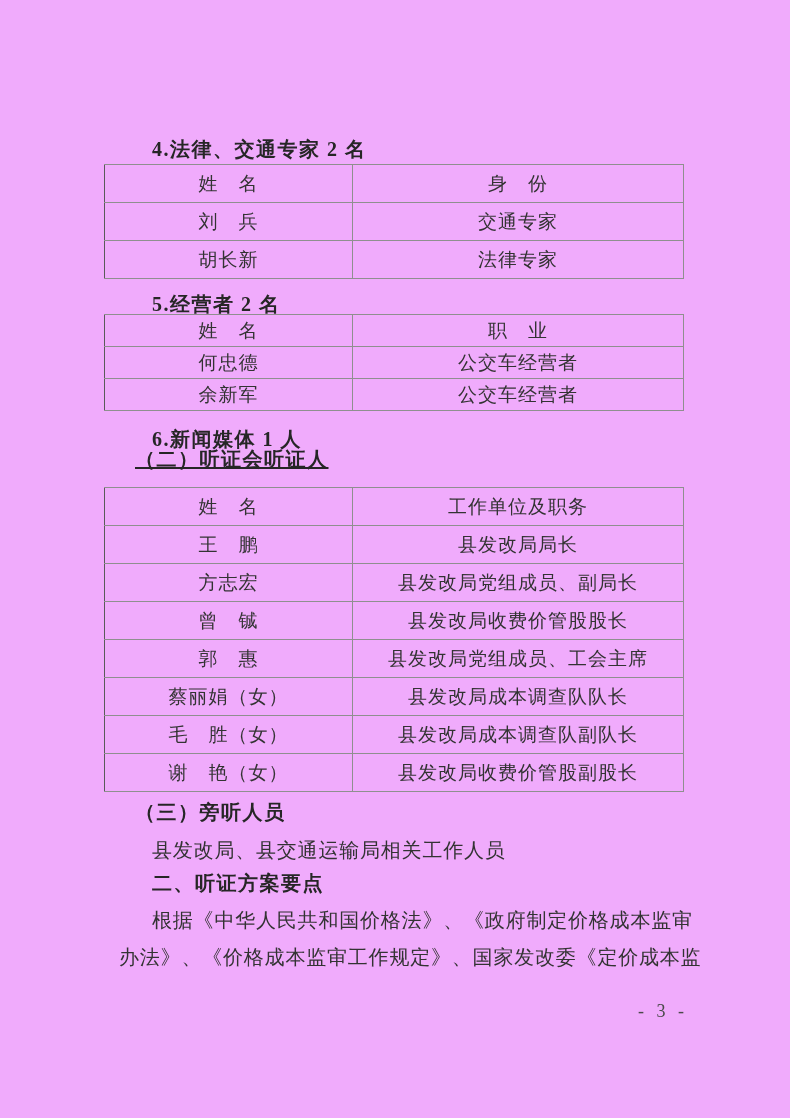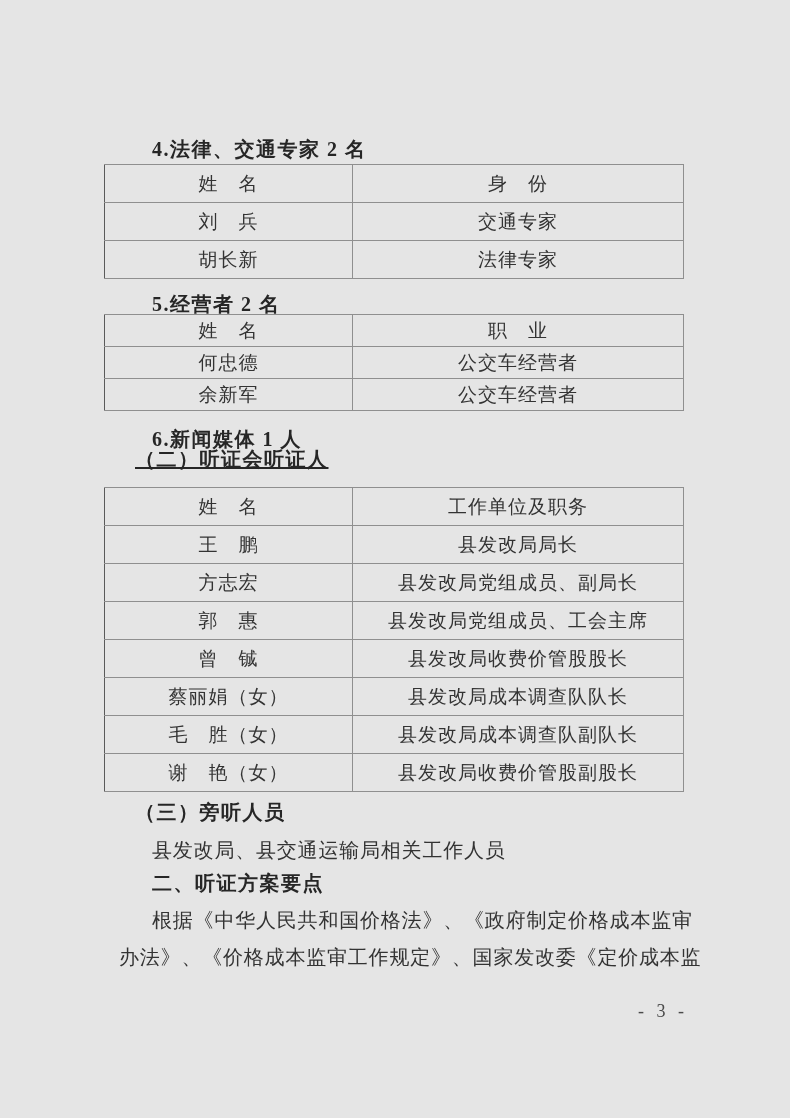--- a/index.html
+++ b/index.html
@@ -18,7 +18,7 @@
   .page {
     position: absolute;
     inset: 0;
-    background: #e5e5e5;
+    background: #f0abfc;
   }
   .abs { position: absolute; }
 

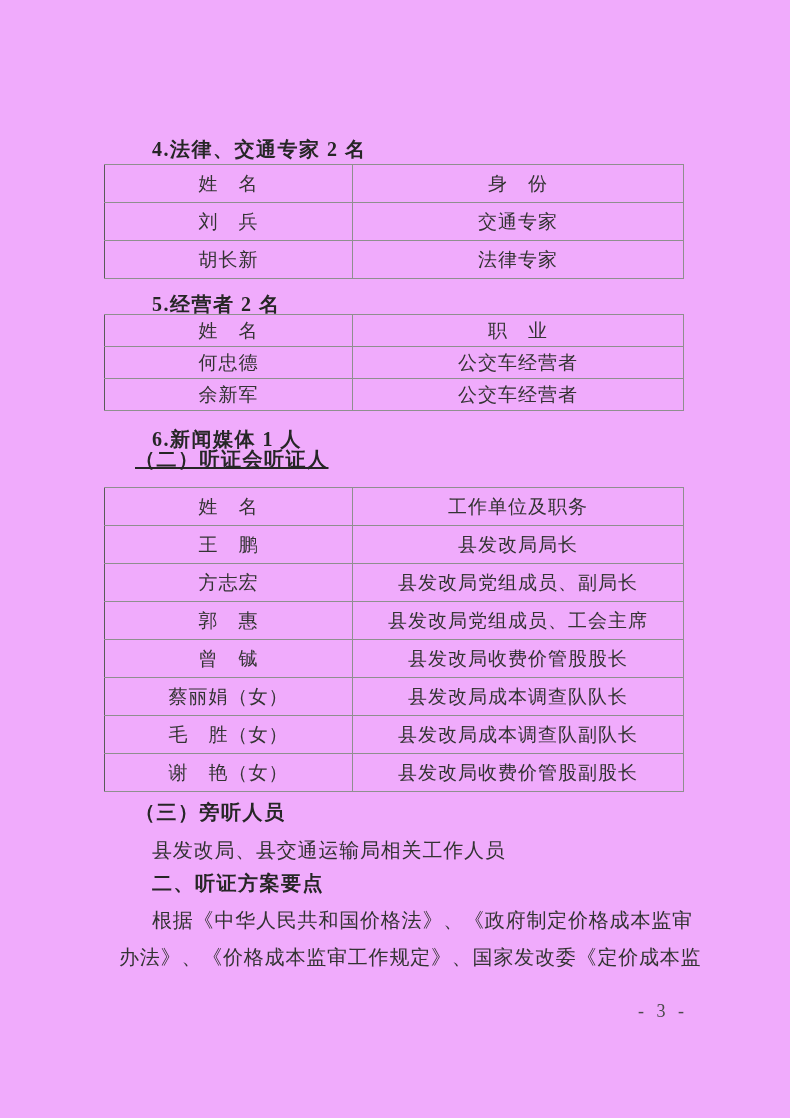--- a/index.html
+++ b/index.html
@@ -127,12 +127,12 @@
         <td>县发改局党组成员、副局长</td>
       </tr>
       <tr class="h38">
+        <td>曾　铖</td>
+        <td>县发改局收费价管股股长</td>
+      </tr>
+      <tr class="h38">
         <td>郭　惠</td>
         <td>县发改局党组成员、工会主席</td>
-      </tr>
-      <tr class="h38">
-        <td>曾　铖</td>
-        <td>县发改局收费价管股股长</td>
       </tr>
       <tr class="h38">
         <td>蔡丽娟（女）</td>

